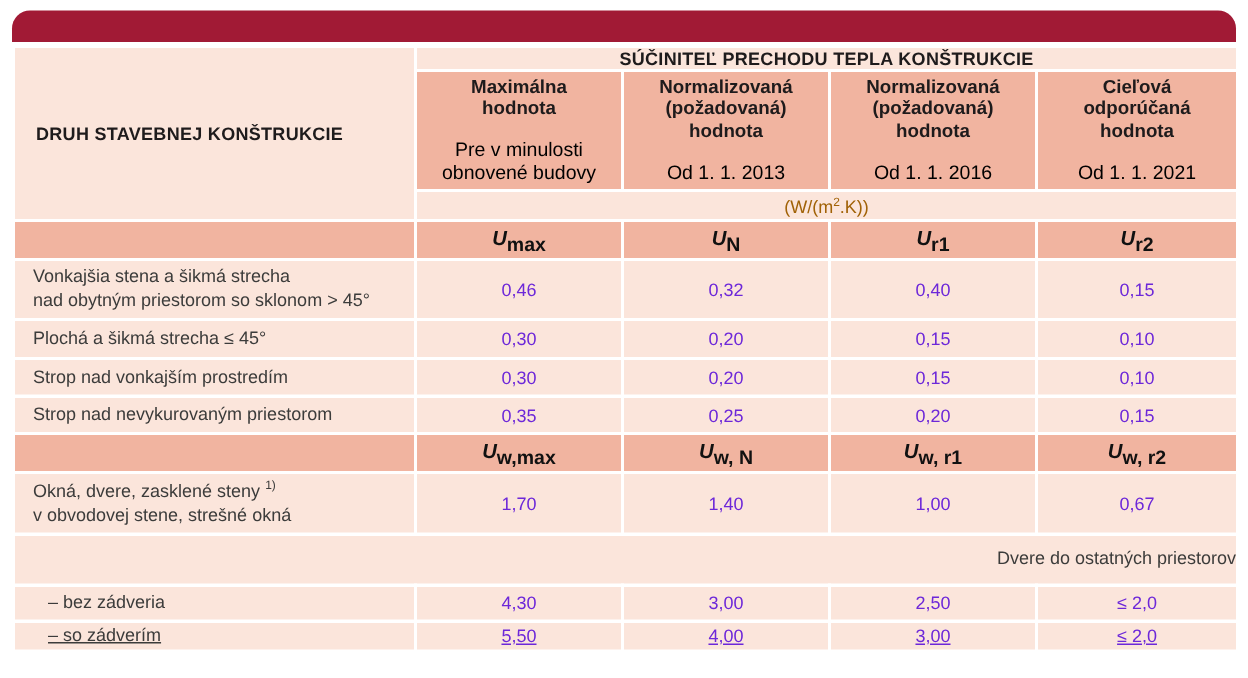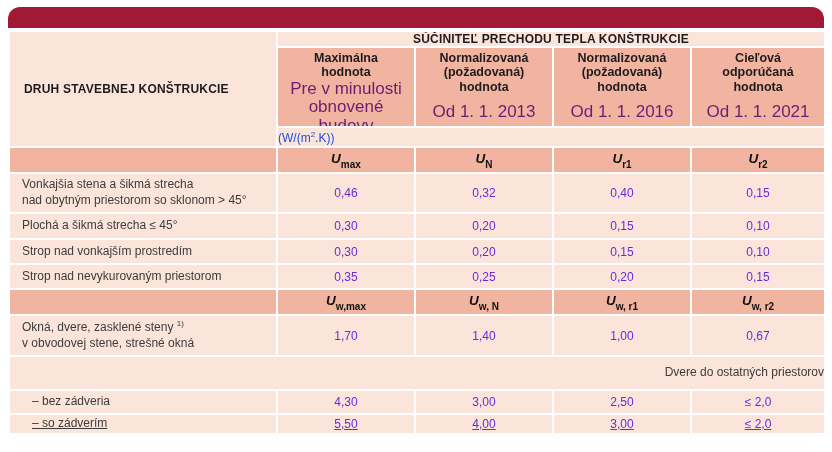--- a/index.html
+++ b/index.html
@@ -29,7 +29,7 @@
   .hc { display:flex; flex-direction:column; justify-content:space-between;
         height:78px; padding:3px 2px 4px; text-align:center; }
   .hc-main { font-weight:bold; color:#1e1b1c; font-size:12.5px; line-height:1.15; white-space:pre-line; }
-  .hc-sub  { color:#701a75; font-size:17px; line-height:1.1; white-space:pre-line; }
+  .hc-sub  { color:#000000; font-size:13px; line-height:1.1; white-space:pre-line; }
 
   tr.r-unit td { height:20px; color:#1d4ed8; font-size:12px; padding:0; }
   tr.r-unit sup { font-size:8px; }

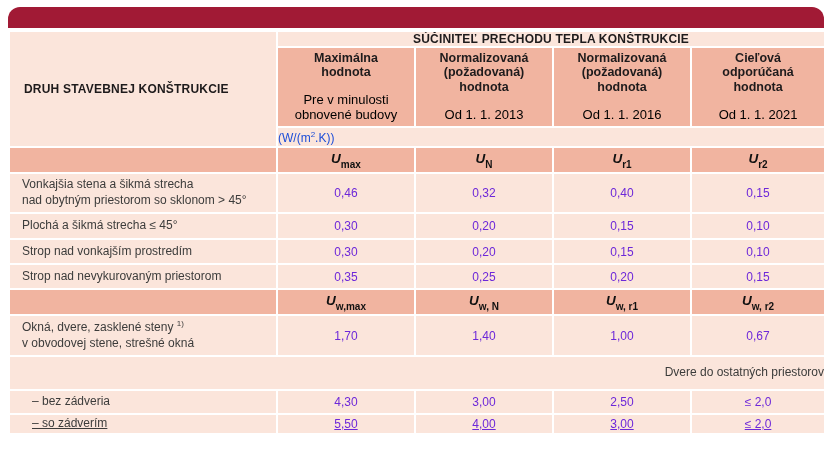--- a/index.html
+++ b/index.html
@@ -31,7 +31,7 @@
   .hc-main { font-weight:bold; color:#1e1b1c; font-size:12.5px; line-height:1.15; white-space:pre-line; }
   .hc-sub  { color:#000000; font-size:13px; line-height:1.1; white-space:pre-line; }
 
-  tr.r-unit td { height:20px; color:#1d4ed8; font-size:12px; padding:0; }
+  tr.r-unit td { height:20px; text-align:center; color:#a16207; font-size:12px; padding:0; }
   tr.r-unit sup { font-size:8px; }
 
   tr.r-sym td { height:26px; text-align:center; padding:0; color:#111; }

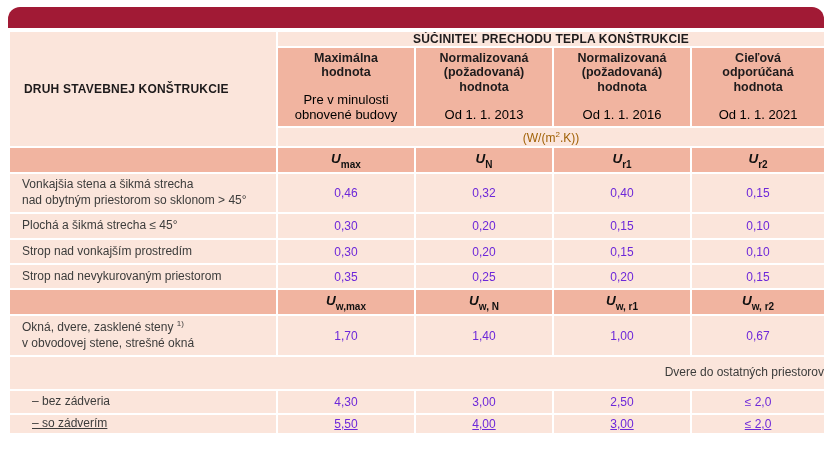--- a/index.html
+++ b/index.html
@@ -36,7 +36,7 @@
 
   tr.r-sym td { height:26px; text-align:center; padding:0; color:#111; }
   .usym { font-style:italic; font-weight:bold; font-size:13.5px; }
-  tr.r-sym sub { font-weight:bold; font-size:10px; font-style:normal; position:relative; top:1px; }
+  tr.r-sym sub { font-weight:bold; font-size:13px; font-style:normal; position:relative; top:1px; }
 
   td.lbl { padding-left:12px; font-size:12.5px; color:#3c3c3b; line-height:1.3; white-space:pre-line; vertical-align:middle; }
   td.lbl sup { font-size:8px; color:#3c3c3b; }

